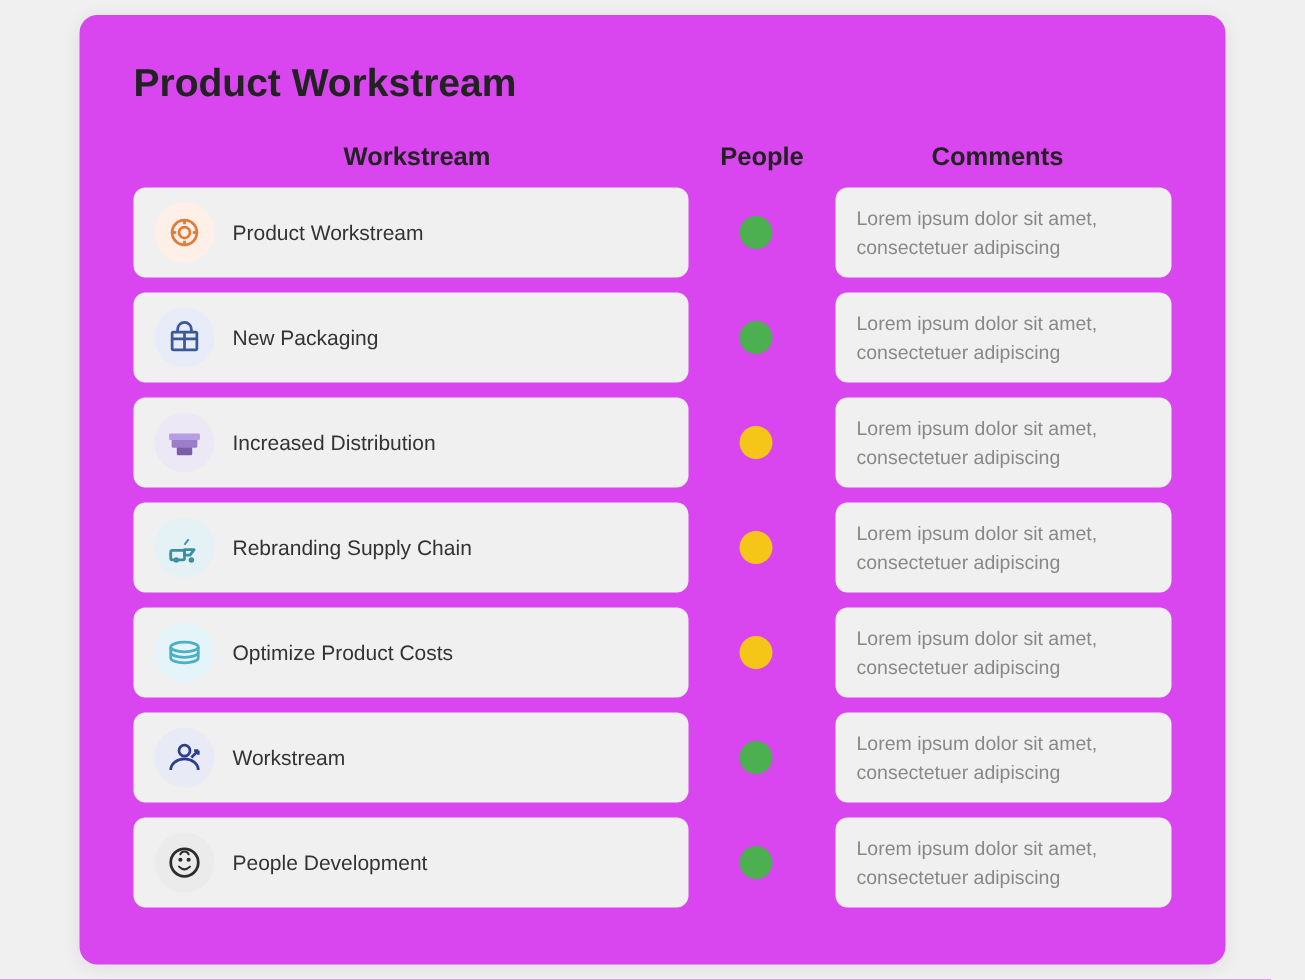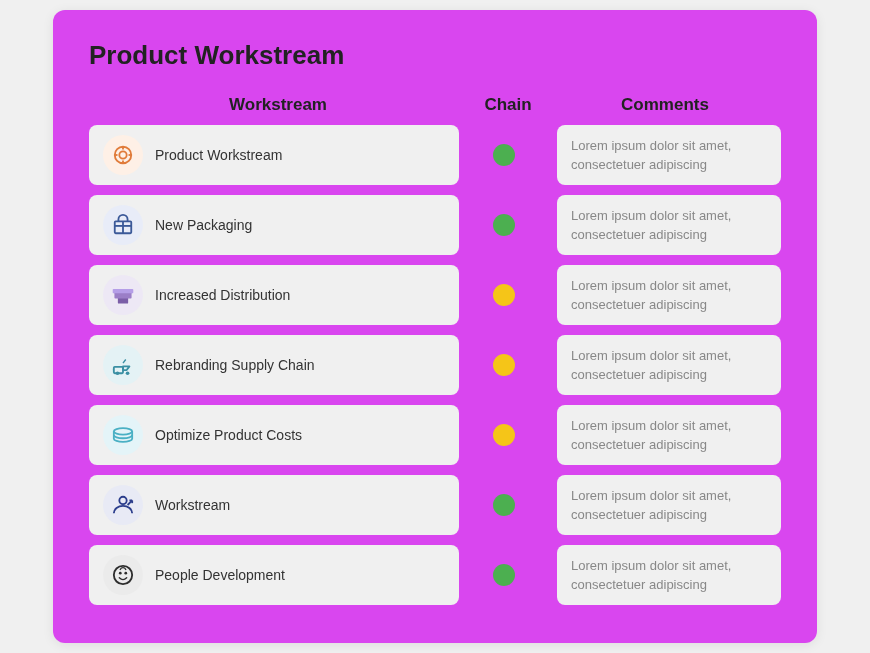--- a/index.html
+++ b/index.html
@@ -111,7 +111,7 @@
 
   <div class="table-header">
     <div class="col-header">Workstream</div>
-    <div class="col-header">Chain</div>
+    <div class="col-header">People</div>
     <div class="col-header">Comments</div>
   </div>
 

